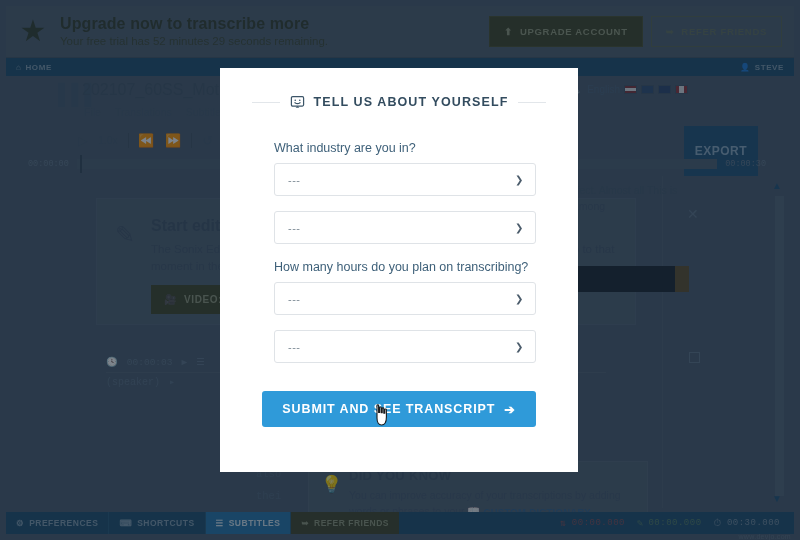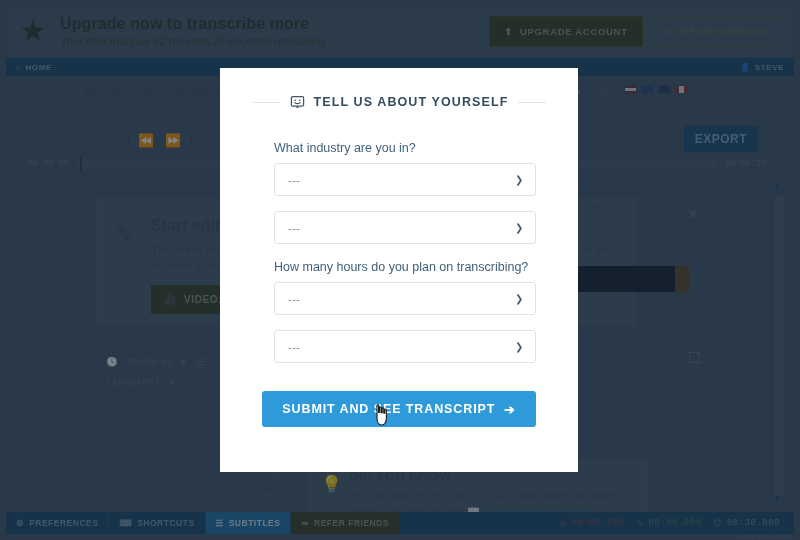--- a/index.html
+++ b/index.html
@@ -162,7 +162,7 @@
     font-size: 12px;
     font-weight: bold;
     letter-spacing: .5px;
-    padding: 6px 11px;
+    padding: 18px 11px;
   }
 
   

